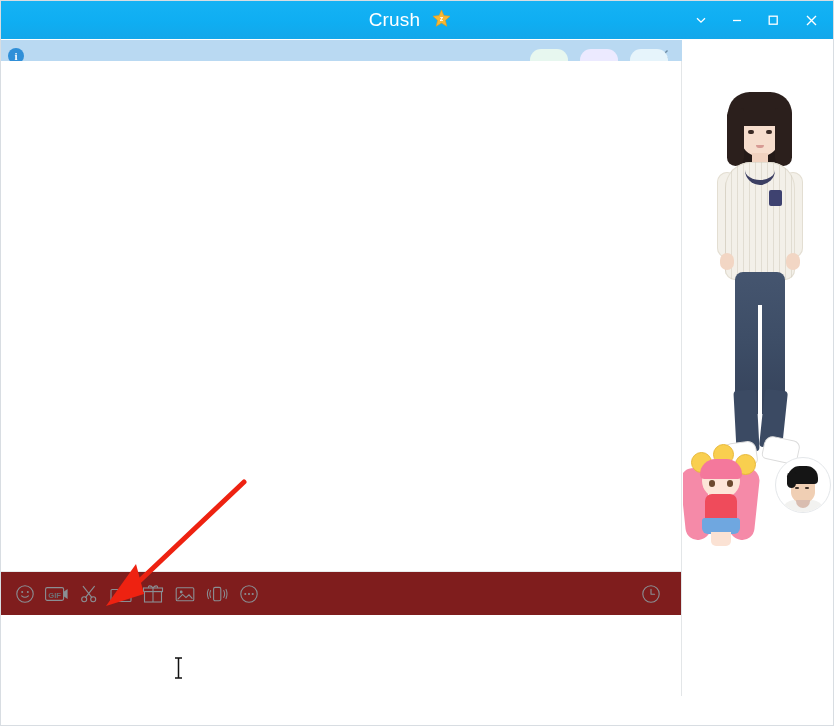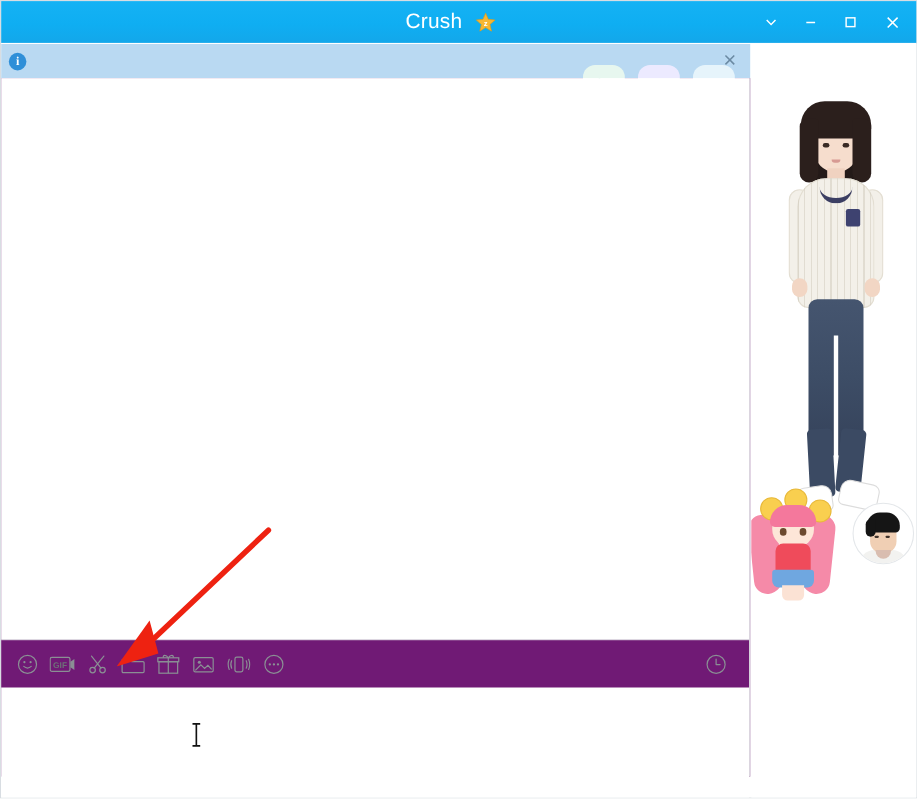--- a/index.html
+++ b/index.html
@@ -37,7 +37,7 @@
   }
   .title-wrap {
     display: flex;
-    align-items: center;
+    align-items: flex-start;
     gap: 12px;
     transform: translateX(-8px);
   }

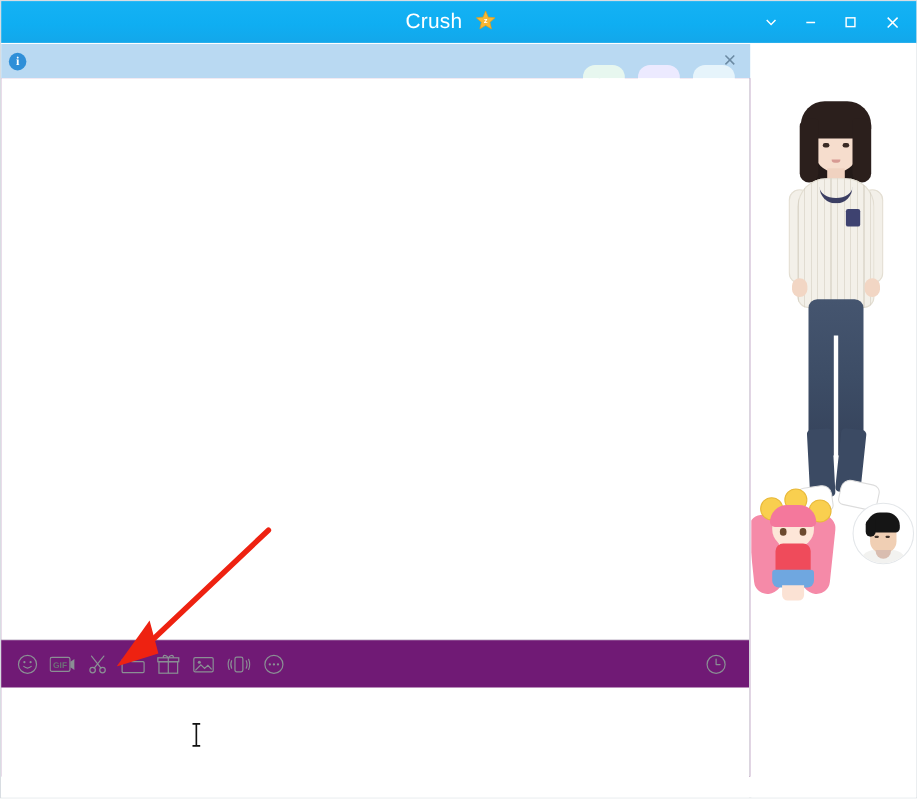--- a/index.html
+++ b/index.html
@@ -120,10 +120,10 @@
   .chat-col {
     position: absolute;
     left: 0;
-    top: 70px;
+    top: 60px;
     width: 681px;
     height: 635px;
-    background: #701a75;
+    background: #7f1d1d;
     border-right: 1px solid #e3e6e8;
     box-sizing: border-box;
   }

